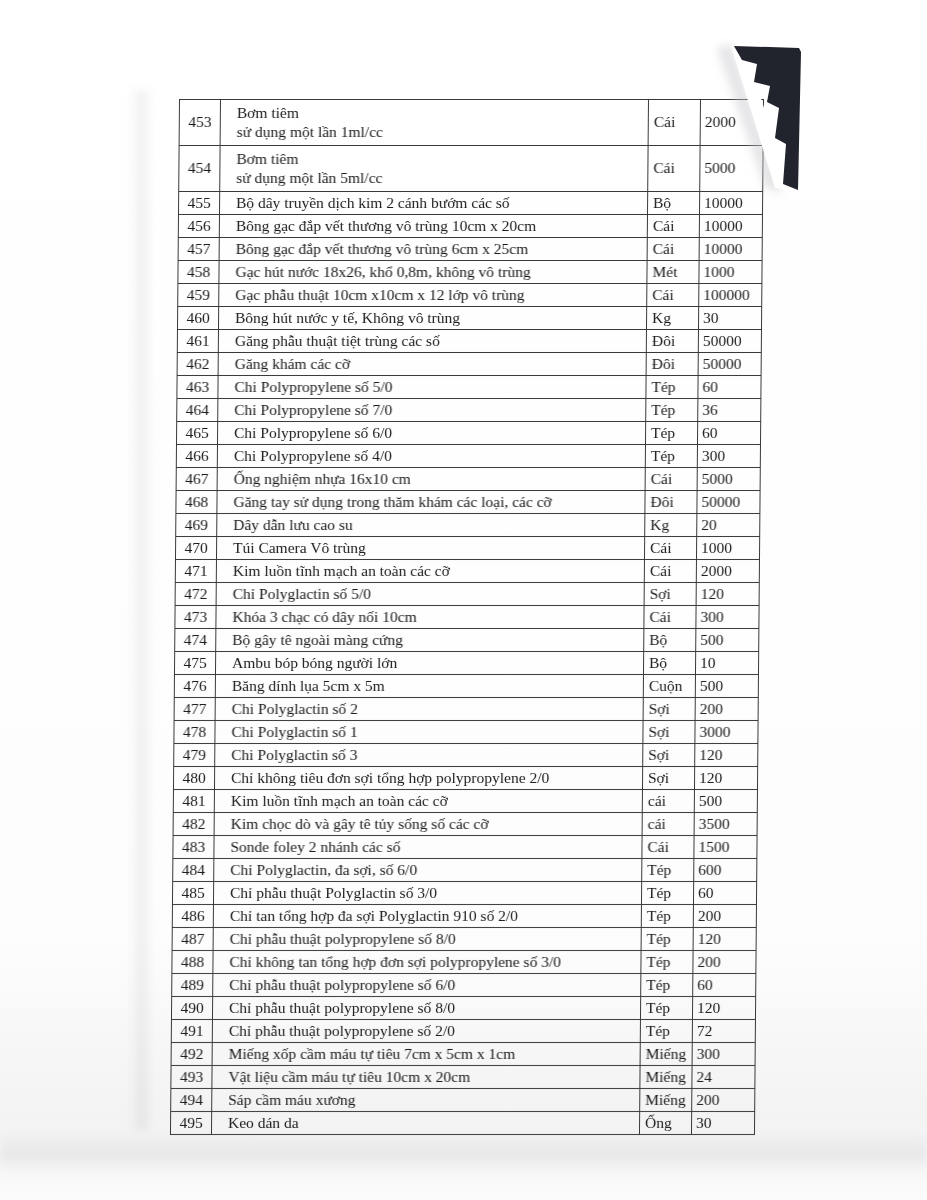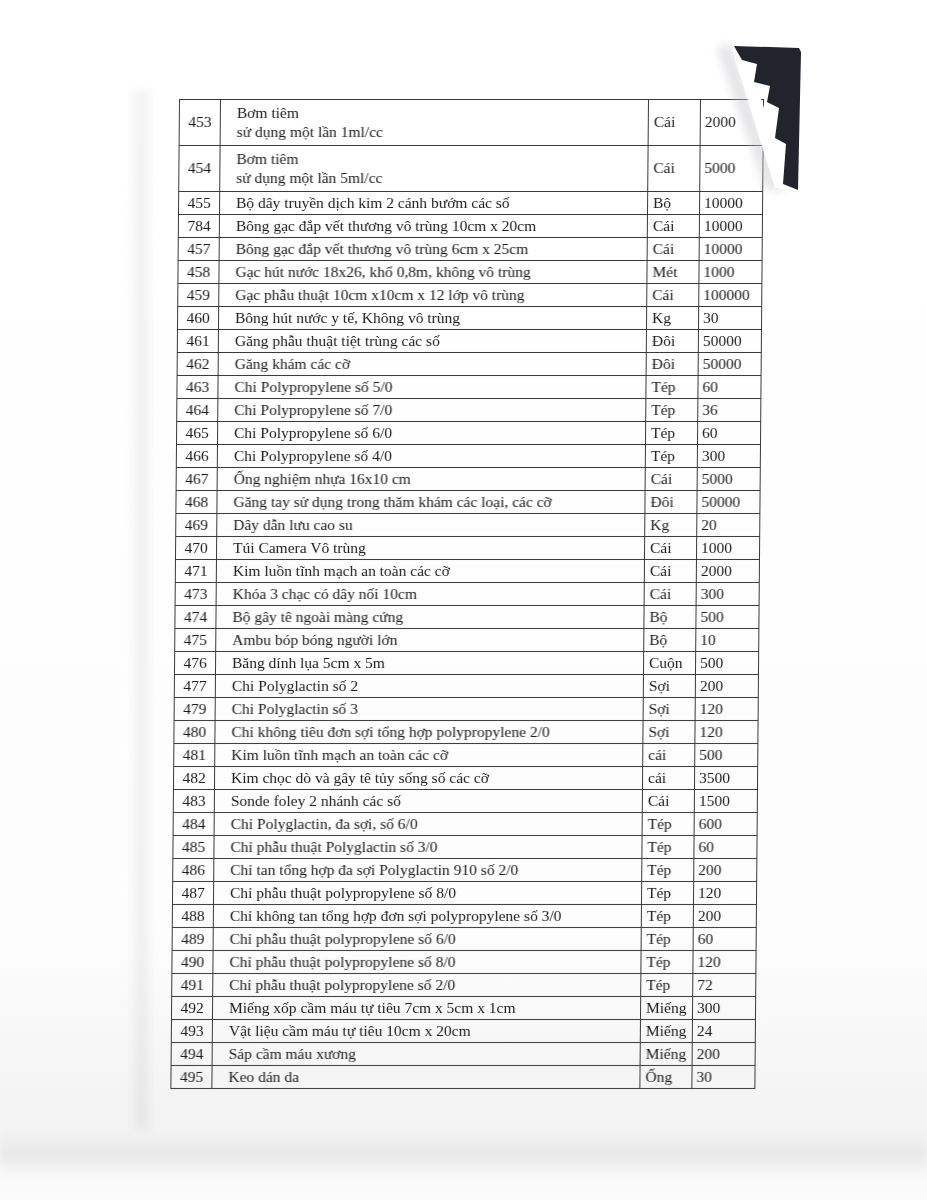--- a/index.html
+++ b/index.html
@@ -85,7 +85,7 @@
           <td class="c-qty">10000</td>
         </tr>
         <tr class="row-single">
-          <td class="c-no">784</td>
+          <td class="c-no">456</td>
           <td class="c-desc">
             <span class="line">Bông gạc đắp vết thương vô trùng  10cm x 20cm</span>
           </td>

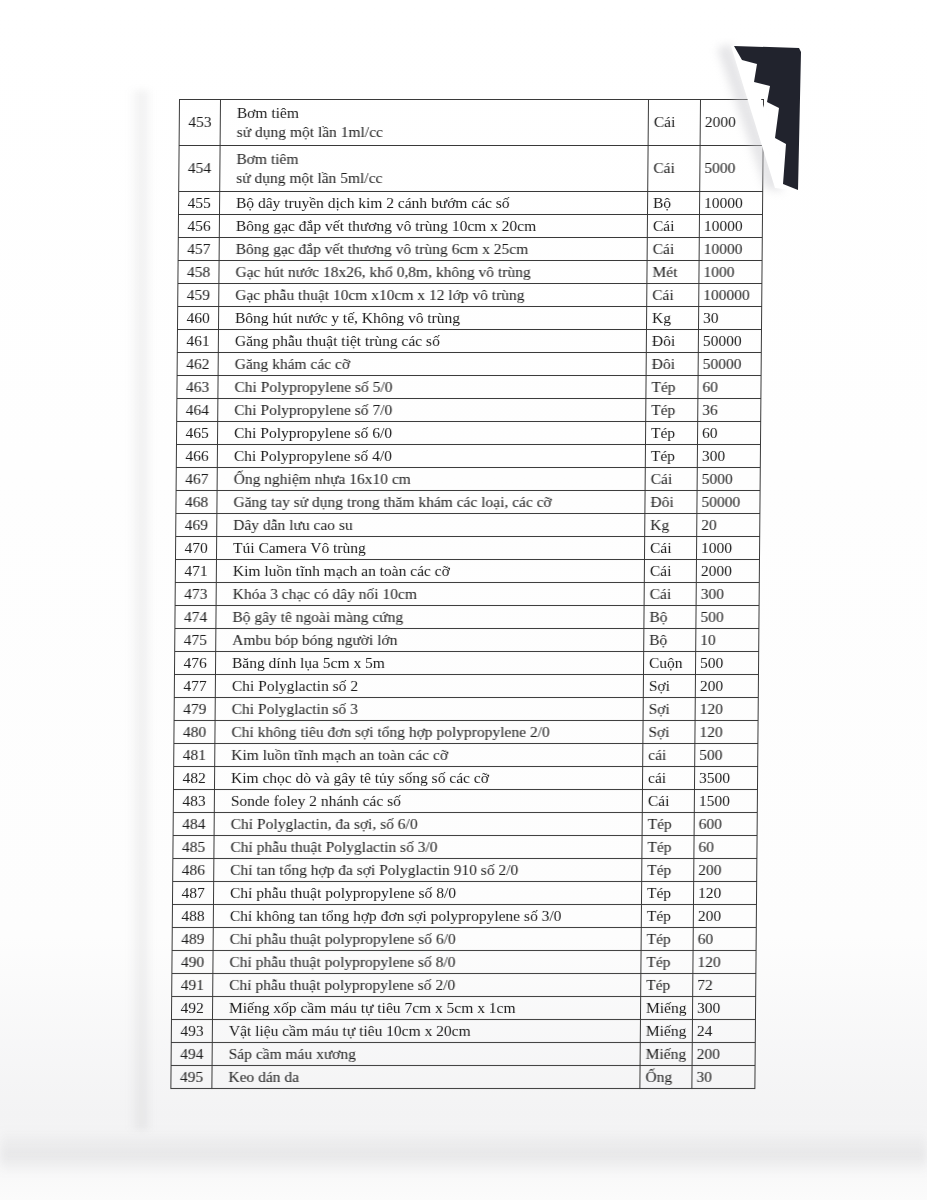--- a/index.html
+++ b/index.html
@@ -213,6 +213,14 @@
           <td class="c-qty">2000</td>
         </tr>
         <tr class="row-single">
+          <td class="c-no">472</td>
+          <td class="c-desc">
+            <span class="line">Chỉ Polyglactin số 5/0</span>
+          </td>
+          <td class="c-unit">Sợi</td>
+          <td class="c-qty">120</td>
+        </tr>
+        <tr class="row-single">
           <td class="c-no">473</td>
           <td class="c-desc">
             <span class="line">Khóa 3 chạc có dây nối 10cm</span>

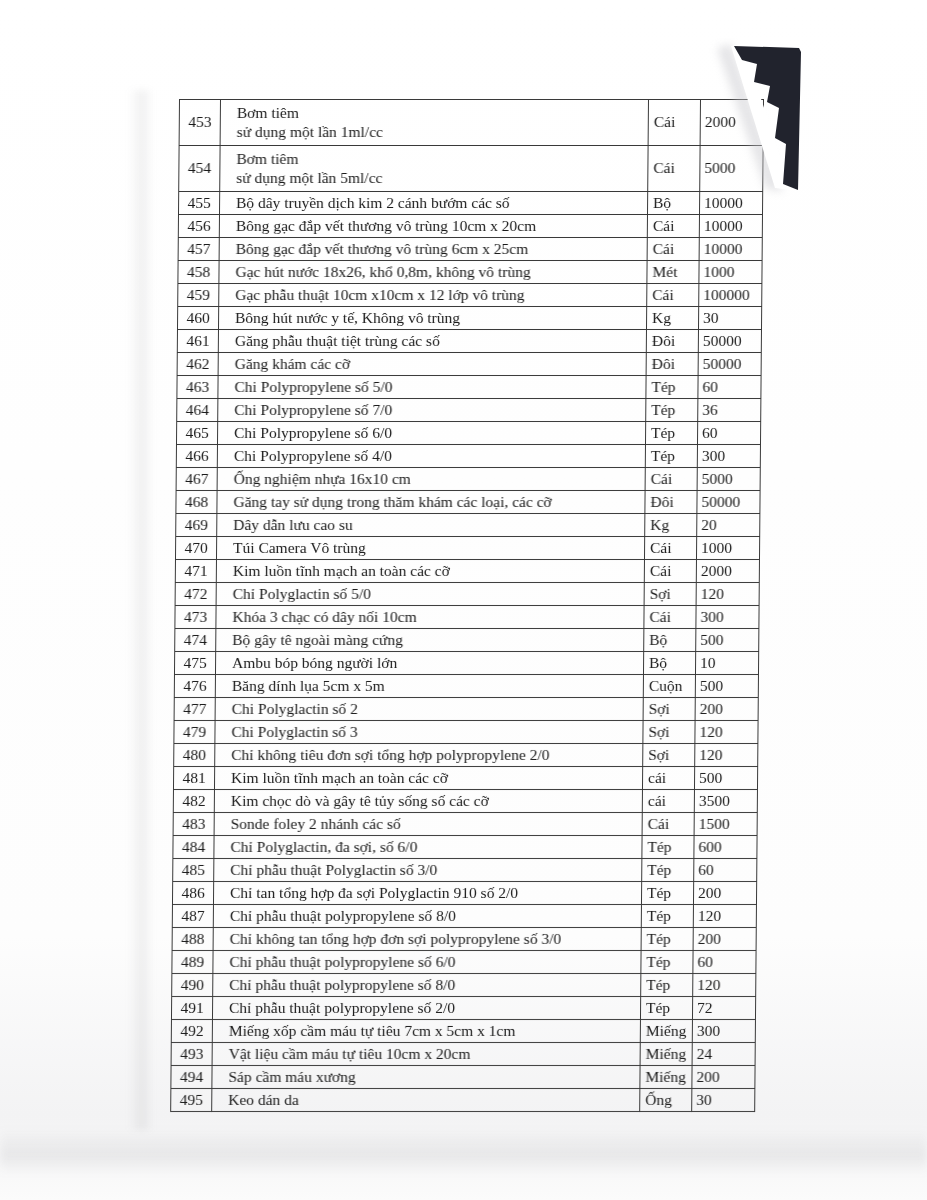--- a/index.html
+++ b/index.html
@@ -261,6 +261,14 @@
           <td class="c-qty">200</td>
         </tr>
         <tr class="row-single">
+          <td class="c-no">478</td>
+          <td class="c-desc">
+            <span class="line">Chi Polyglactin số 1</span>
+          </td>
+          <td class="c-unit">Sợi</td>
+          <td class="c-qty">3000</td>
+        </tr>
+        <tr class="row-single">
           <td class="c-no">479</td>
           <td class="c-desc">
             <span class="line">Chi Polyglactin số 3</span>

